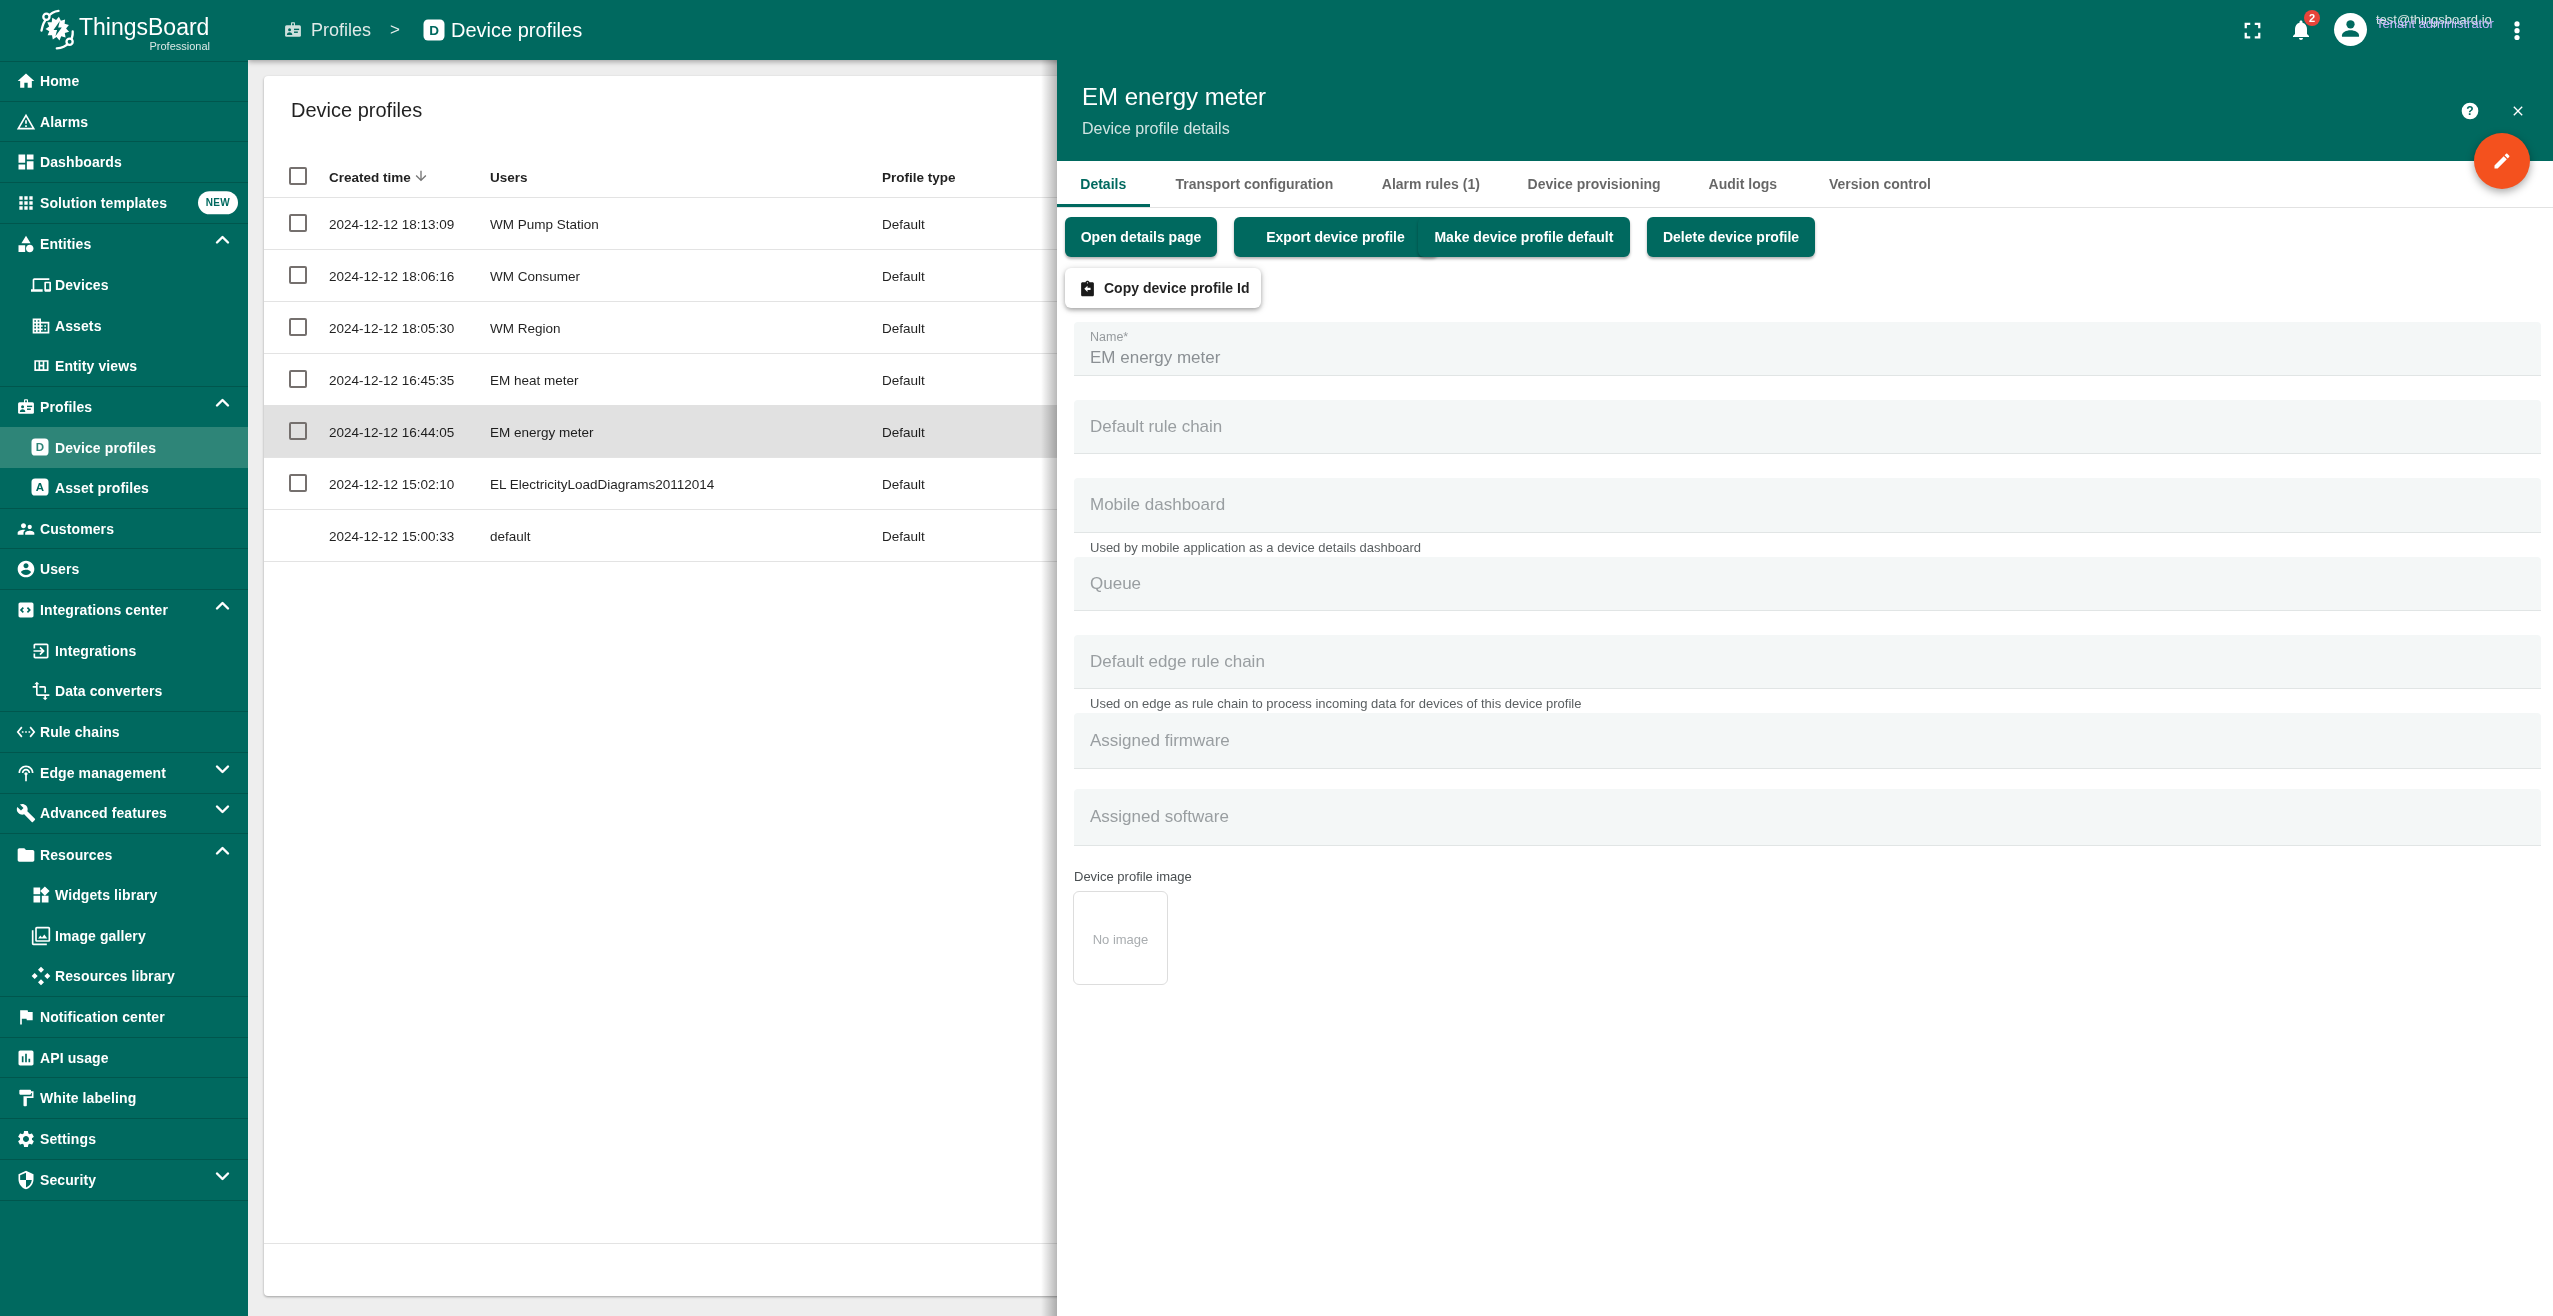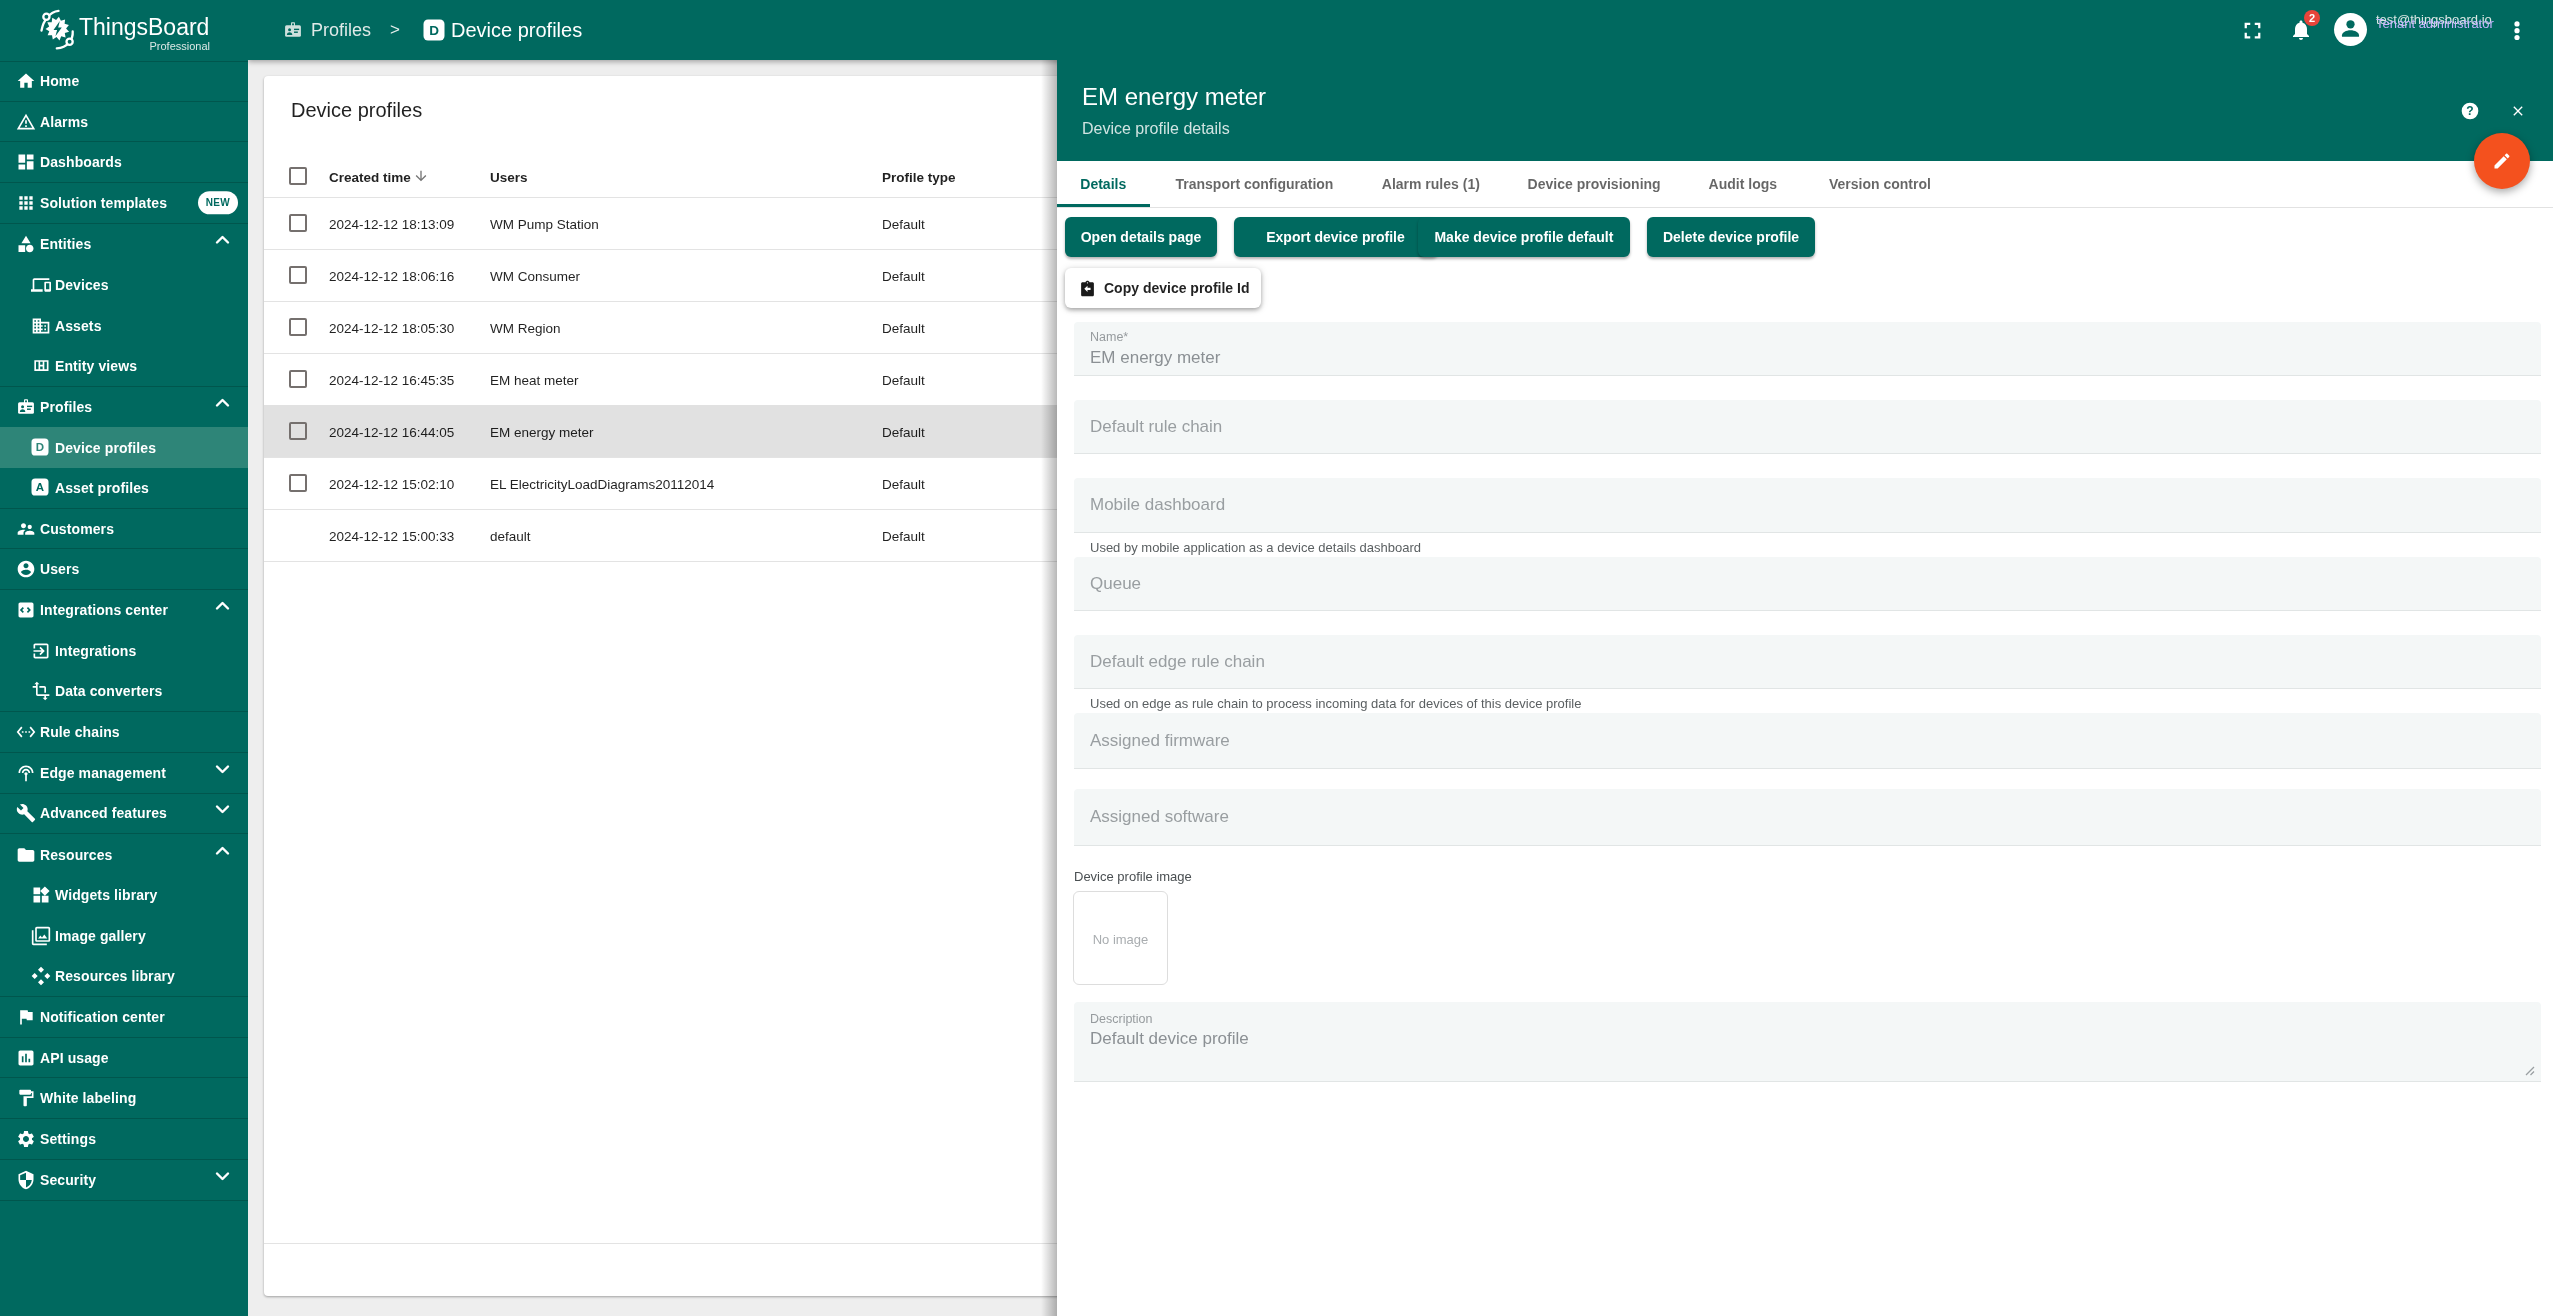--- a/index.html
+++ b/index.html
@@ -426,13 +426,6 @@
     <div class="abs" style="left:16px; top:831px; width:95px; height:94px; background:#fff; border:1px solid #ddd; border-radius:6px;">
       <div style="position:absolute; left:0; width:100%; top:40px; text-align:center; font-size:13px; color:#a9adb0;">No image</div>
     </div>
-    <div class="field" style="top:942px; height:80px;">
-      <div class="fl" style="top:10px;">Description</div>
-      <div class="fv" style="top:27px;">Default device profile</div>
-      <svg style="position:absolute; right:6px; bottom:5px;" width="10" height="10" viewBox="0 0 10 10">
-        <path stroke="#9aa0a3" stroke-width="1.3" fill="none" d="M9 1L1 9M9 5.5L5.5 9"></path>
-      </svg>
-    </div>
   </div>
 
 </body></html>

